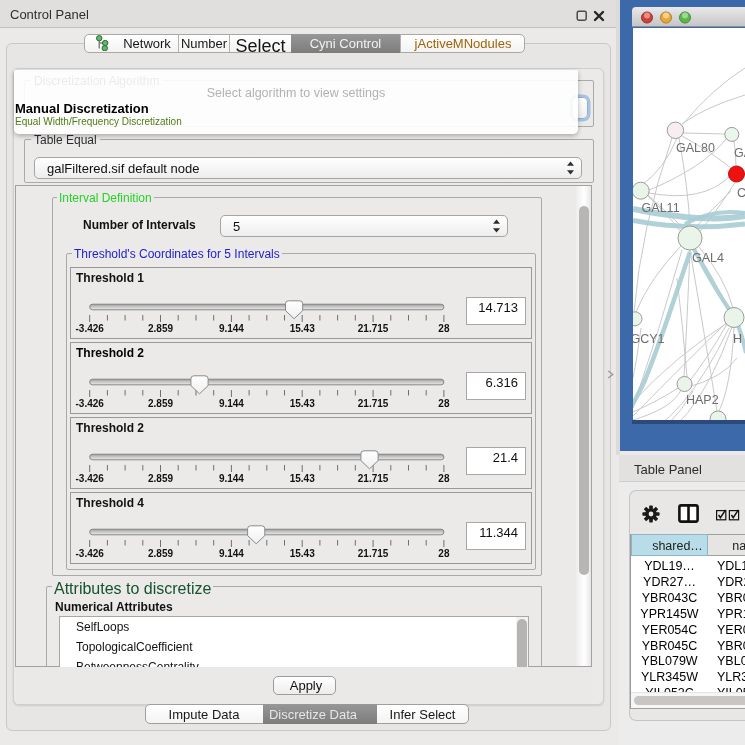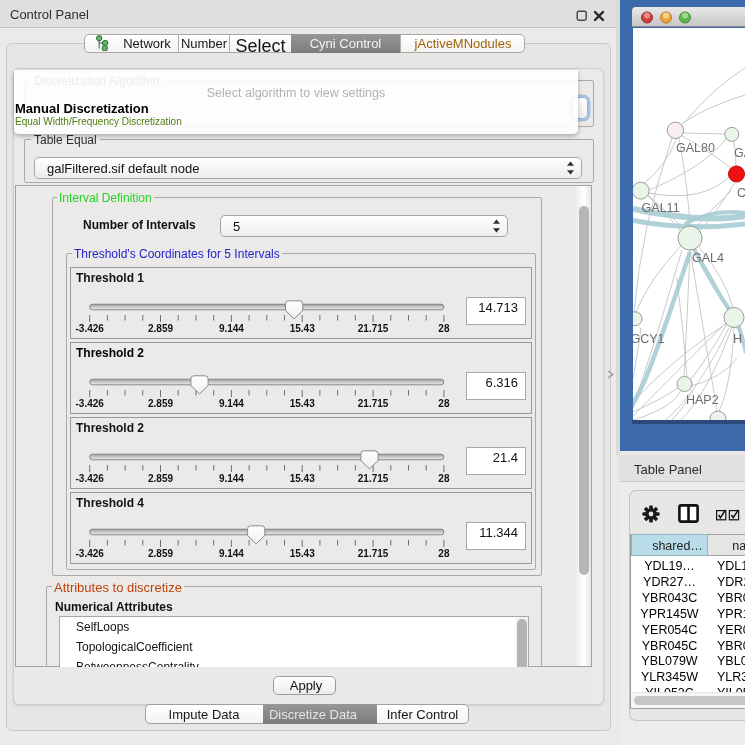--- a/index.html
+++ b/index.html
@@ -266,7 +266,7 @@
 <div class="abs" style="left:466px;top:525px;width:52px;text-align:right;font-size:13px;color:#111;">11.344</div>
 
 <div class="abs" style="left:46px;top:586px;width:496px;height:81px;border:1px solid #aaa9a8;border-bottom:none;border-radius:2px 2px 0 0;"></div>
-<div class="abs" style="left:52px;top:580px;background:#ebeae9;padding:0 2px;font-size:13px;color:#c2410c;">Attributes to discretize</div>
+<div class="abs" style="left:52px;top:580px;background:#ebeae9;padding:0 2px;font-size:16px;color:#14532d;">Attributes to discretize</div>
 <div class="abs" style="left:55px;top:600px;font-size:12px;font-weight:bold;color:#111;">Numerical Attributes</div>
 <div class="abs" style="left:59px;top:616px;width:470px;height:51px;background:#fff;border:1px solid #a8a7a6;border-bottom:none;"></div>
 <div class="abs" style="left:76px;top:620px;font-size:12px;color:#111;">SelfLoops</div>

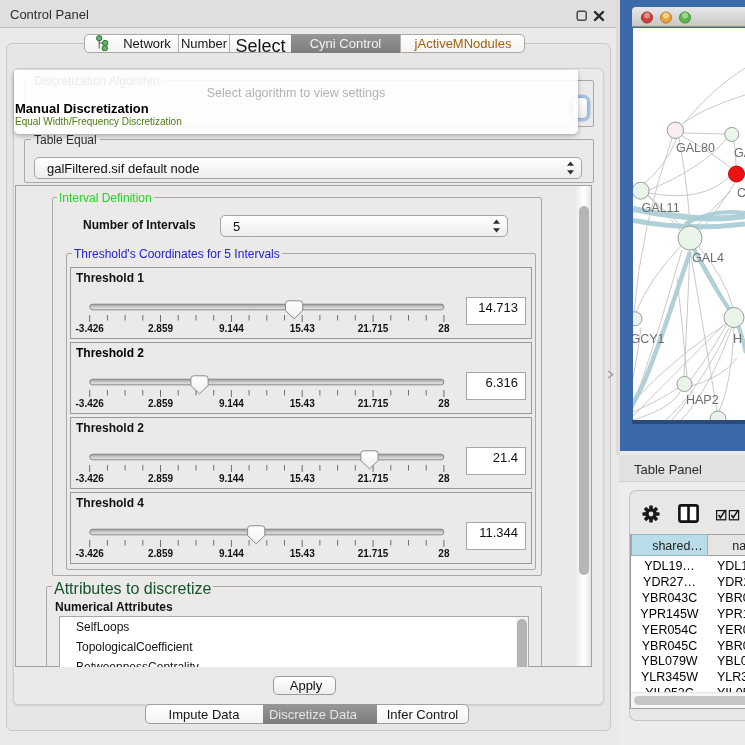--- a/index.html
+++ b/index.html
@@ -287,7 +287,7 @@
 <div class="abs" style="left:263px;top:704px;width:114px;height:20px;background:linear-gradient(#979797,#7c7c7c);"></div>
 <div class="abs" style="left:144.5px;top:707px;width:119px;text-align:center;font-size:13px;color:#161616;">Impute Data</div>
 <div class="abs" style="left:263px;top:707px;width:100px;text-align:center;font-size:13px;color:#e6e6e6;">Discretize Data</div>
-<div class="abs" style="left:377px;top:707px;width:91px;text-align:center;font-size:13px;color:#161616;">Infer Control</div>
+<div class="abs" style="left:377px;top:707px;width:91px;text-align:center;font-size:13px;color:#161616;">Infer Select</div>
 
 <div class="abs" style="left:14px;top:70px;width:564px;height:64px;background:rgba(255,255,255,0.9);border-radius:1px 1px 5px 5px;box-shadow:0 2px 5px rgba(0,0,0,0.28);"></div>
 <div class="abs" style="left:14px;top:86px;width:564px;text-align:center;font-size:12.5px;color:#b2b2b2;">Select algorithm to view settings</div>

